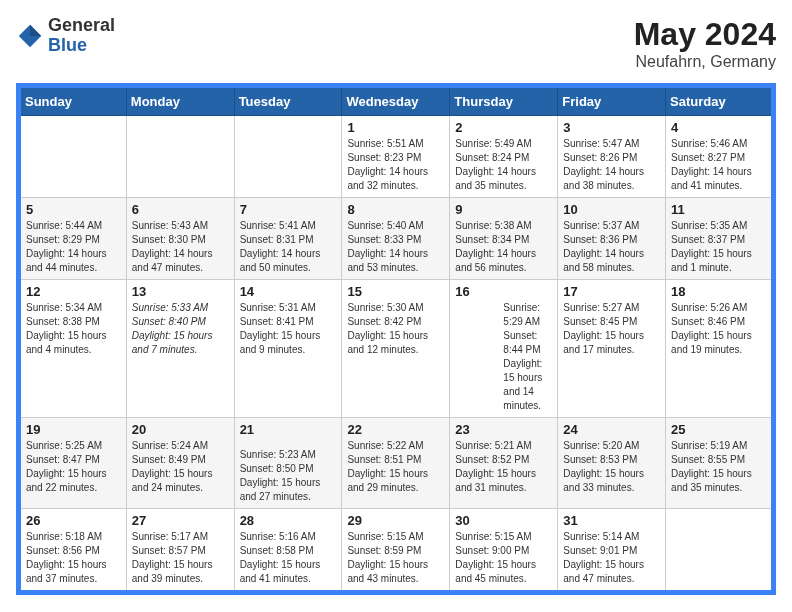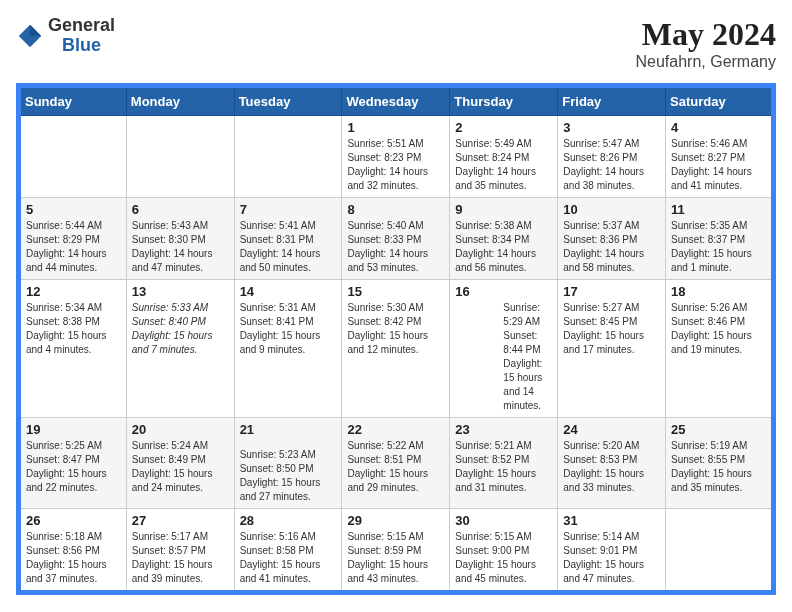--- a/index.html
+++ b/index.html
@@ -20,7 +20,6 @@
       display: flex;
       align-items: center;
       gap: 4px;
-      text-align: center;
     }
     .logo-text {
       display: flex;

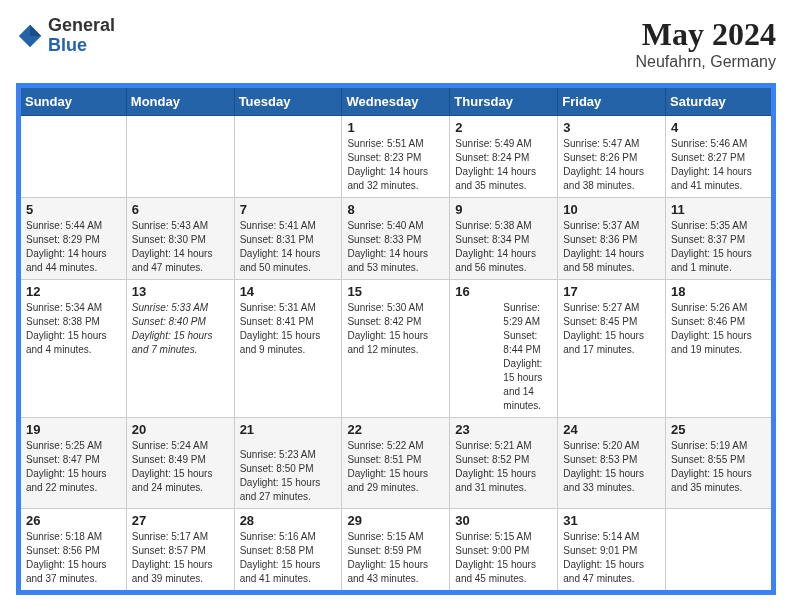--- a/index.html
+++ b/index.html
@@ -47,7 +47,6 @@
       font-size: 32px;
       font-weight: bold;
       color: #222;
-      font-family: Liberation Serif, serif;
     }
     .title-location {
       font-size: 16px;

